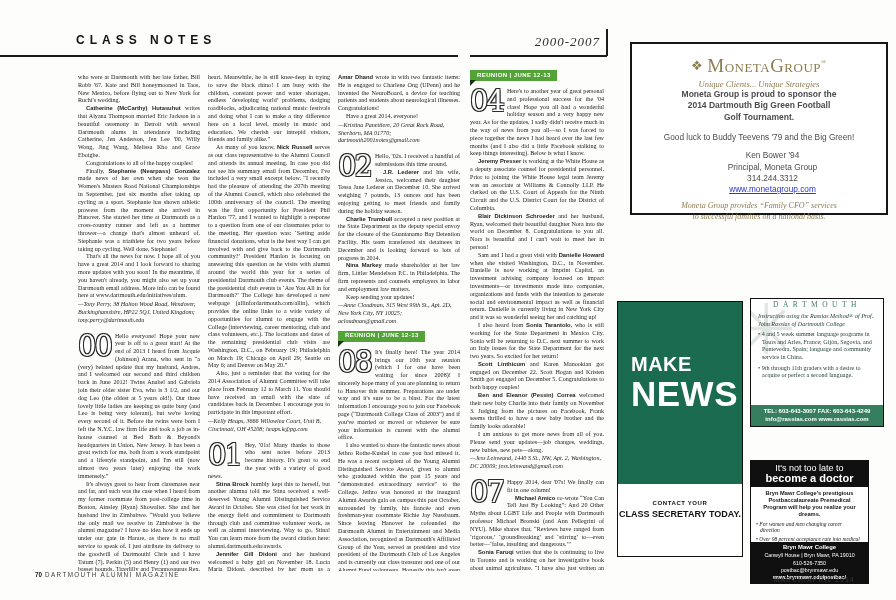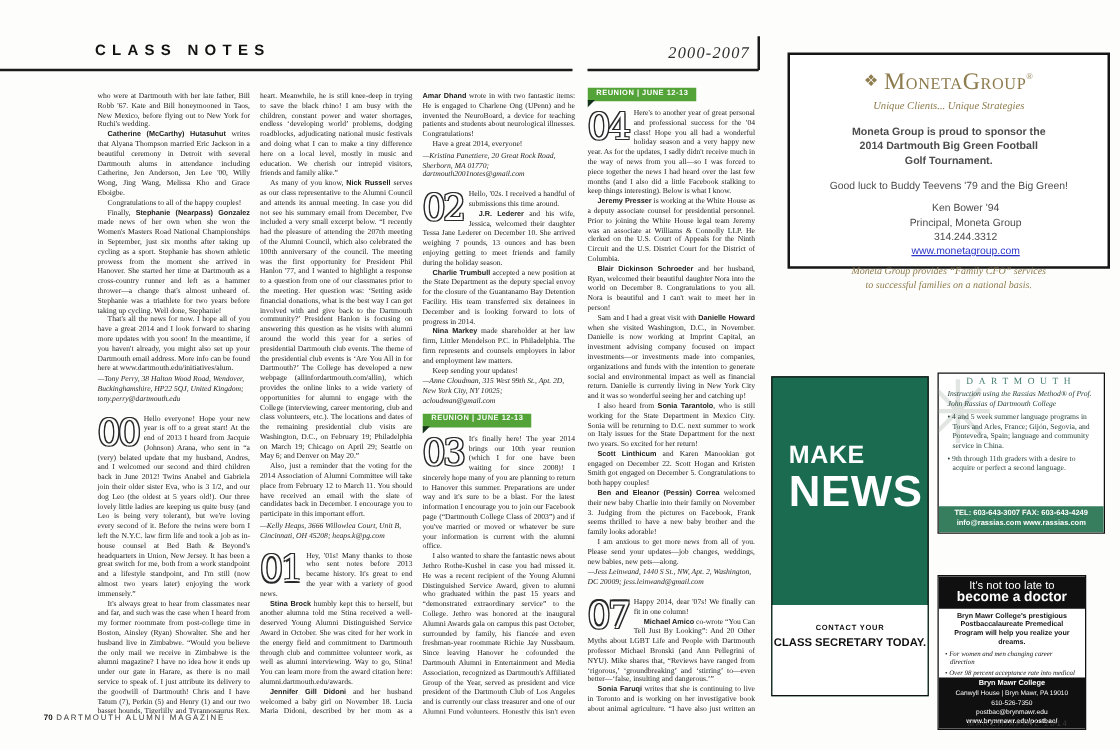--- a/index.html
+++ b/index.html
@@ -51,7 +51,7 @@
   .micon  { font-size:13px; margin-right:4px; vertical-align:2px; }
   .mreg   { font-size:7px; vertical-align:8px; }
   .mtag   { color:#8e7c4e; font-family:"Liberation Serif",serif; font-style:italic; font-size:8.5px; margin-top:2px; }
-  .mspon  { margin-top:11px; font-weight:bold; color:#4c4c4c; font-size:8.5px; line-height:1.35; white-space:pre-line; }
+  .mspon  { font-weight:bold; color:#4c4c4c; font-size:8.5px; line-height:1.35; white-space:pre-line; }
   .mgood  { margin-top:9px; color:#4c4c4c; font-size:8.3px; }
   .mcont  { margin-top:8px; color:#4c4c4c; font-size:8.3px; line-height:1.35;padding-left:27px; }
   .mlink  { color:#2b35c8; text-decoration:underline; font-size:8.3px; cursor:pointer; }

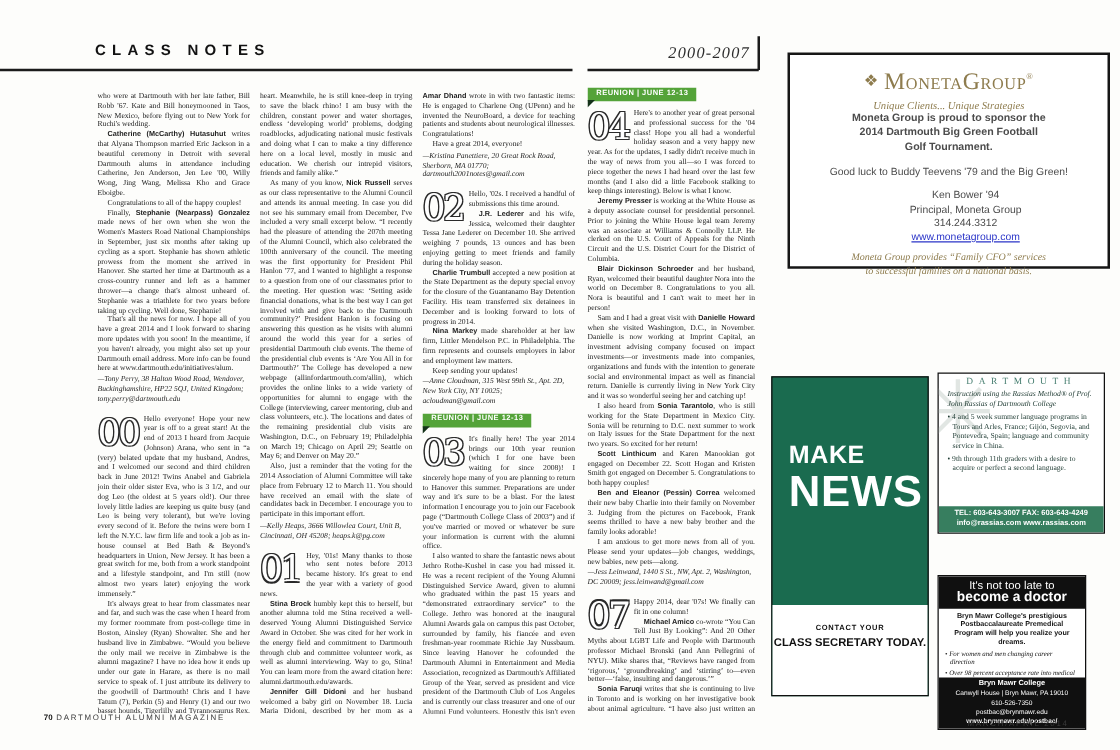--- a/index.html
+++ b/index.html
@@ -151,7 +151,7 @@
       <div class="rtri"></div>
     </div>
     <div class="sec" style="padding-top:2px;">
-      <span class="dc">03</span>
+      <span class="dc">08</span>
       <p class="noind">It's finally here! The year 2014 brings our 10th year reunion (which I for one have been waiting for since 2008)! I sincerely hope many of you are planning to return to Hanover this summer. Preparations are under way and it's sure to be a blast. For the latest information I encourage you to join our Facebook page (“Dartmouth College Class of 2003”) and if you've married or moved or whatever be sure your information is current with the alumni office.</p>
       <p>I also wanted to share the fantastic news about Jethro Rothe-Kushel in case you had missed it. He was a recent recipient of the Young Alumni Distinguished Service Award, given to alumni who graduated within the past 15 years and “demonstrated extraordinary service” to the College. Jethro was honored at the inaugural Alumni Awards gala on campus this past October, surrounded by family, his fiancée and even freshman-year roommate Richie Jay Nussbaum. Since leaving Hanover he cofounded the Dartmouth Alumni in Entertainment and Media Association, recognized as Dartmouth's Affiliated Group of the Year, served as president and vice president of the Dartmouth Club of Los Angeles and is currently our class treasurer and one of our Alumni Fund volunteers. Honestly this isn't even half of his many contributions to our alma mater! For more information and a film about his award, please go to alumni.dartmouth.edu. Congratulations!</p>
 

